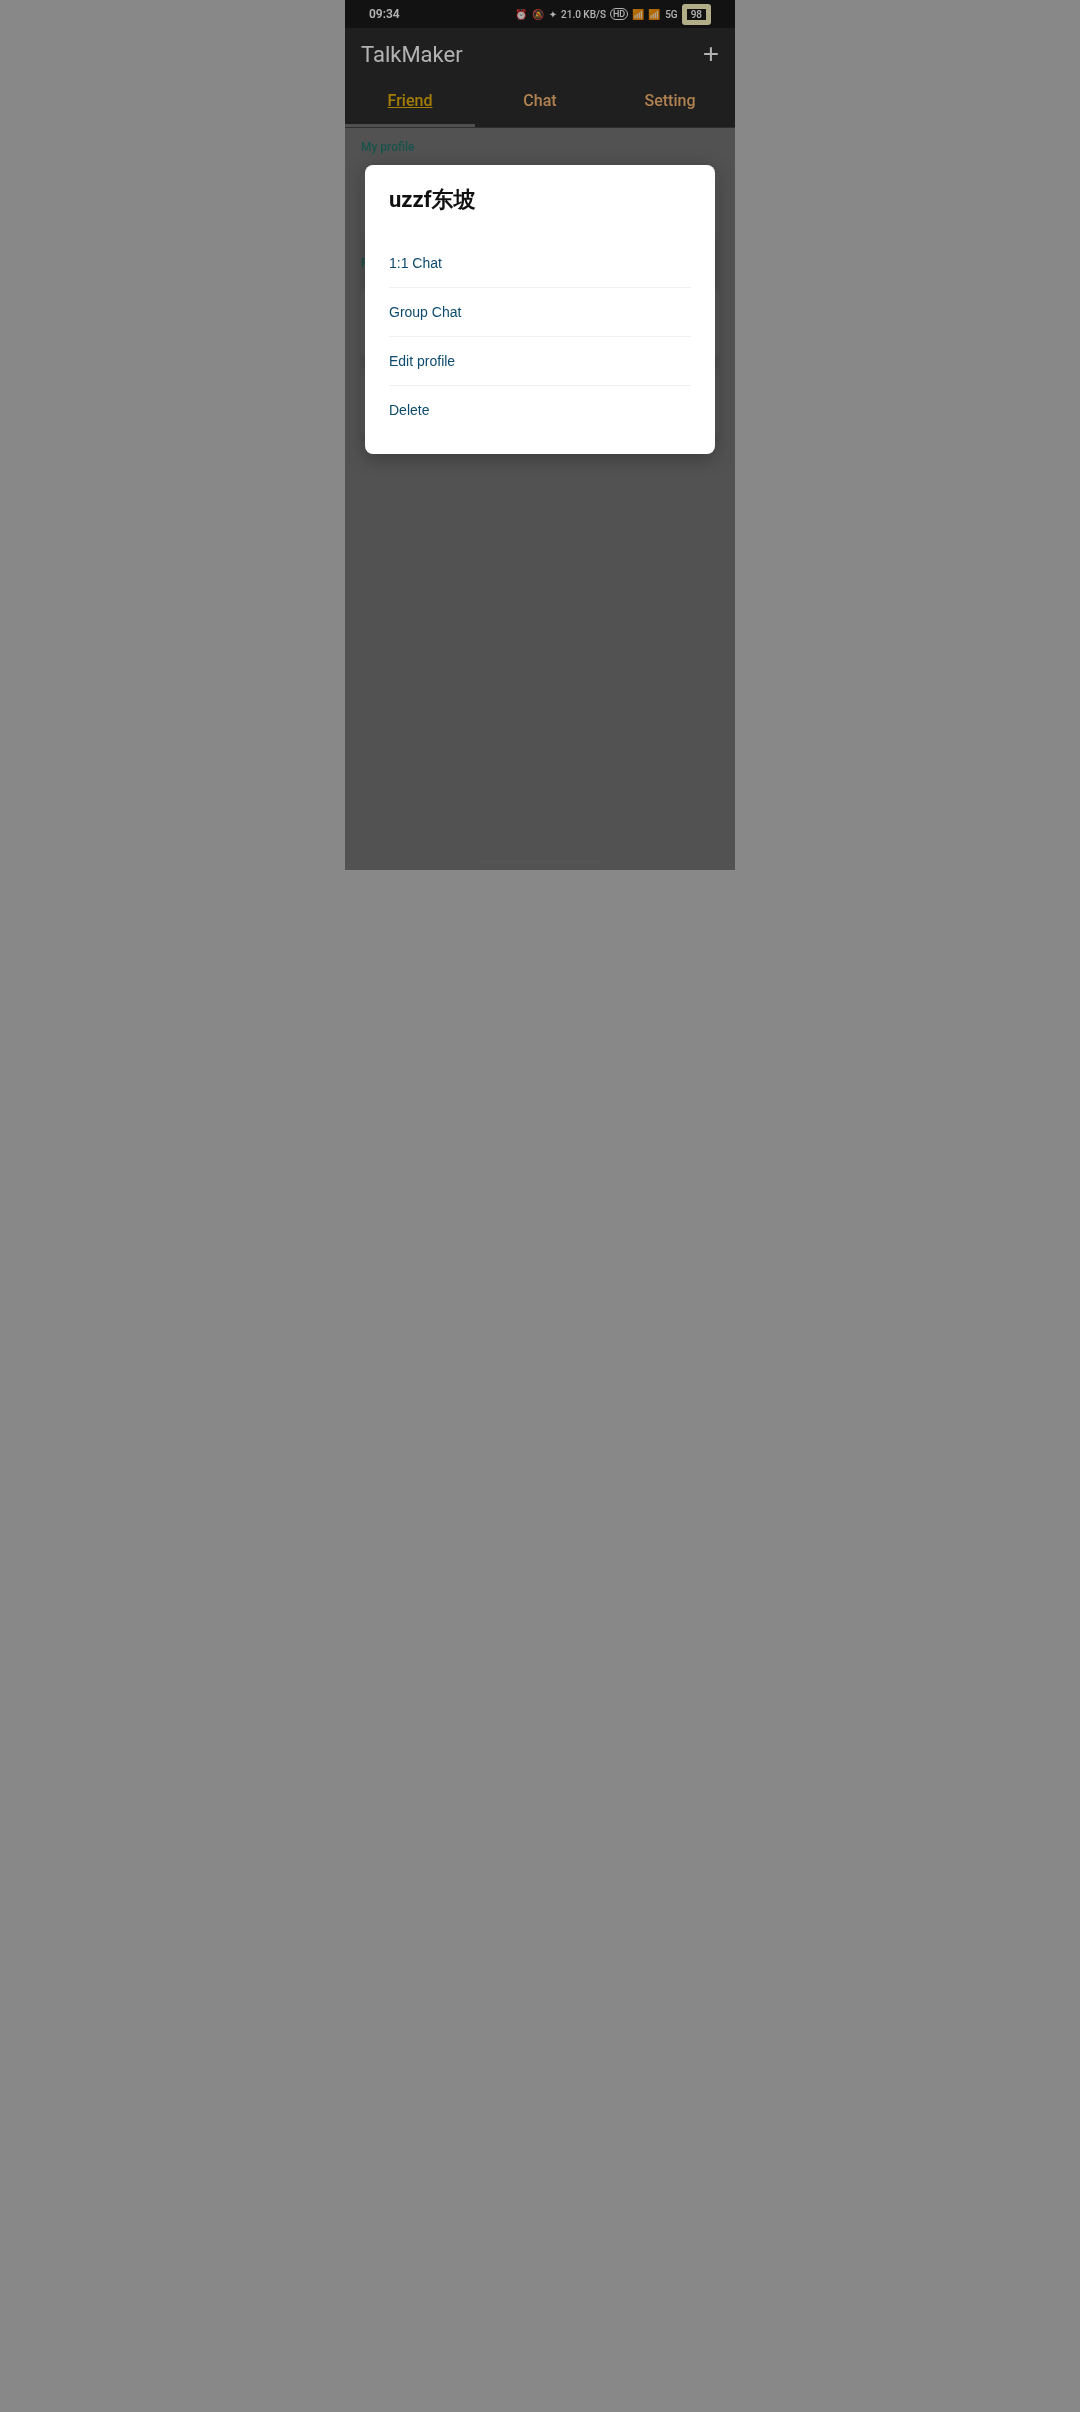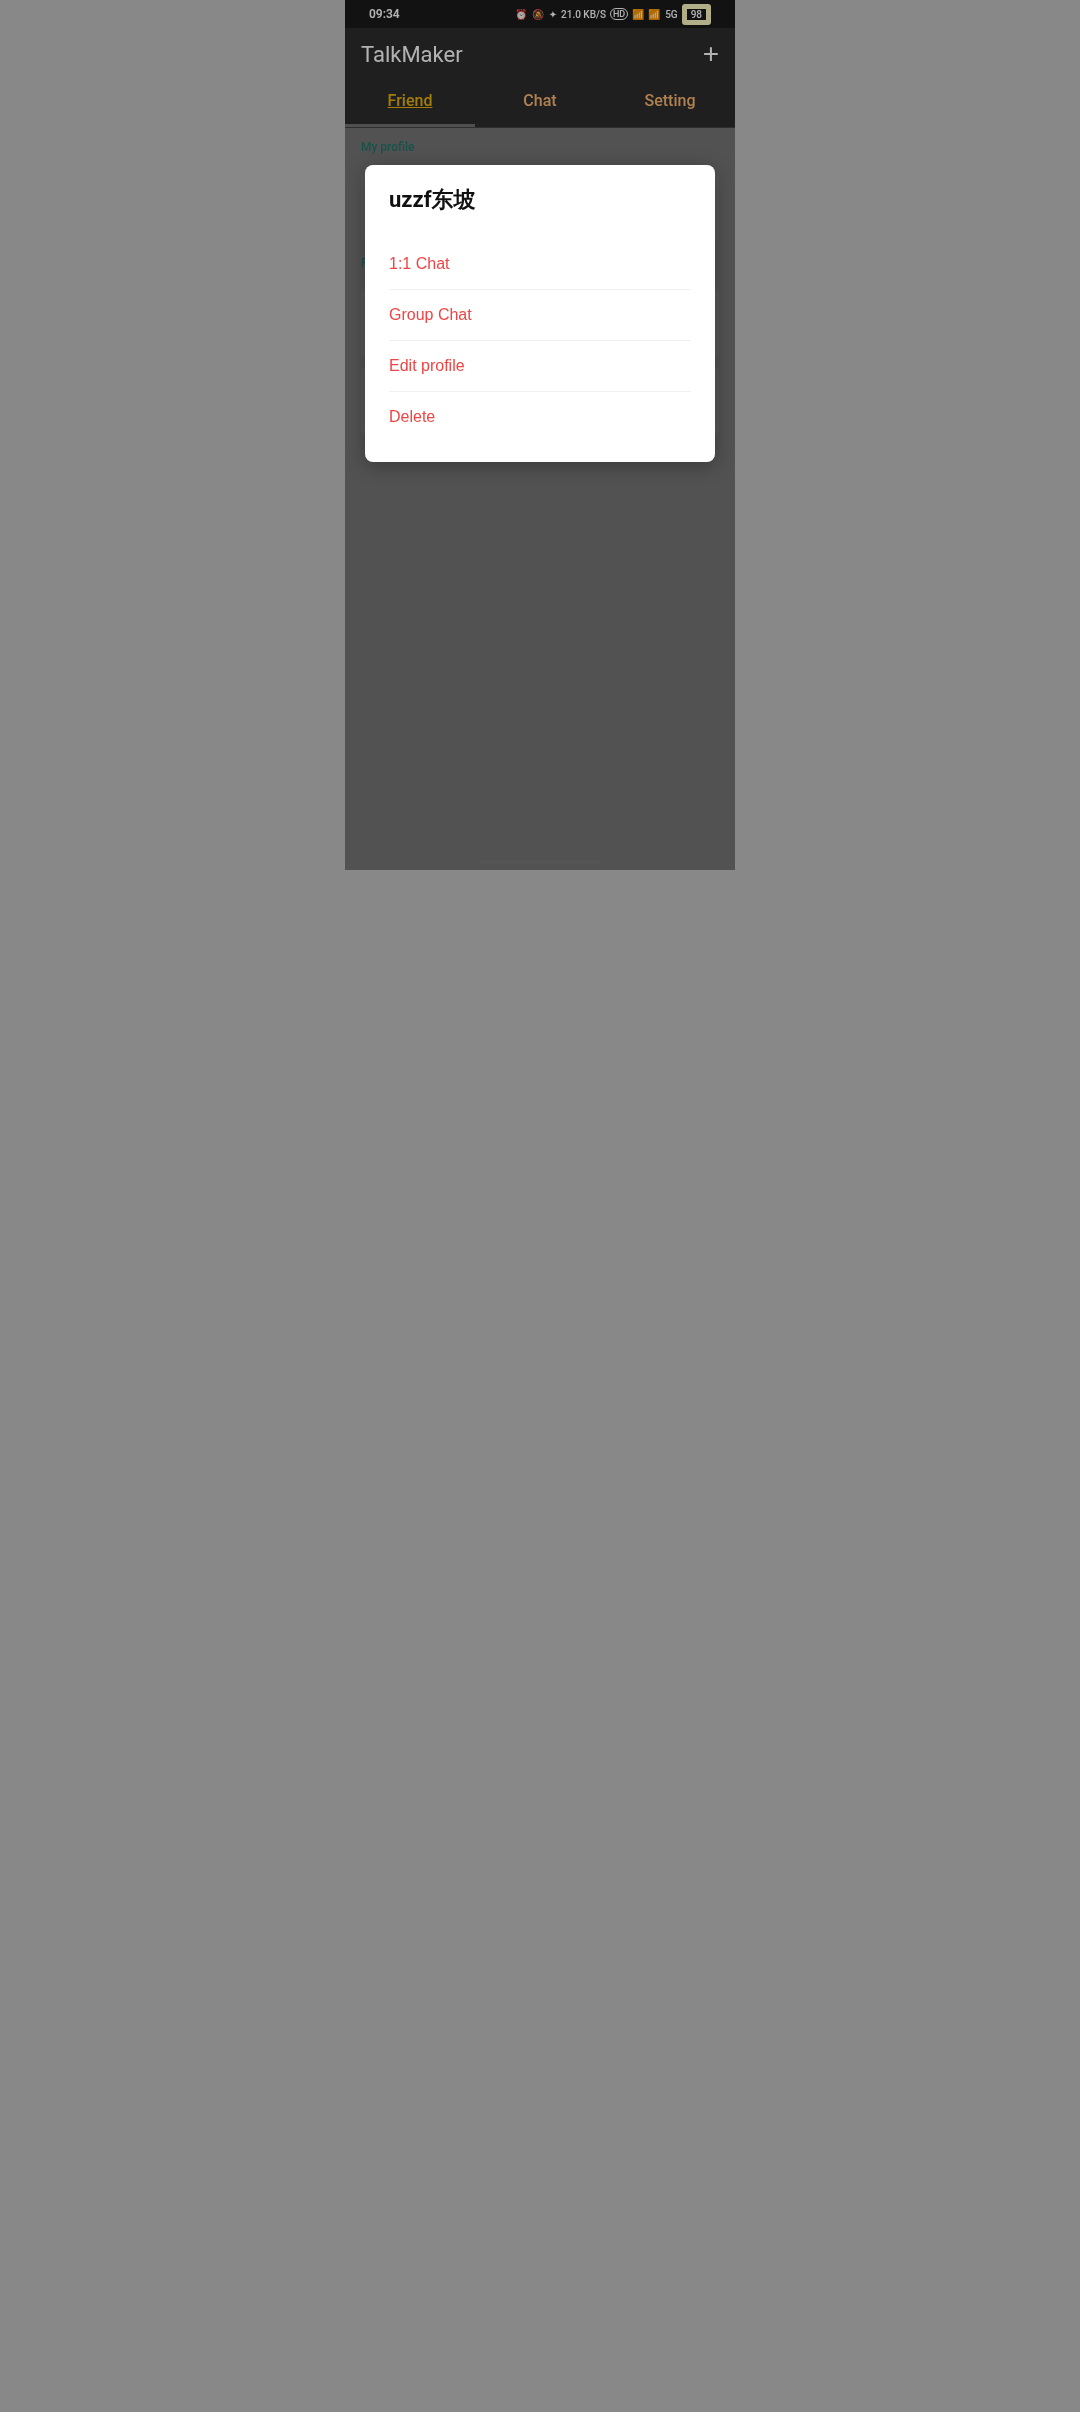--- a/index.html
+++ b/index.html
@@ -211,8 +211,8 @@
     }
 
     .context-menu-item {
-      font-size: 16px;
-      color: #ef4444;
+      font-size: 14px;
+      color: #0c4a6e;
       padding: 16px 0;
       cursor: pointer;
       border: none;

